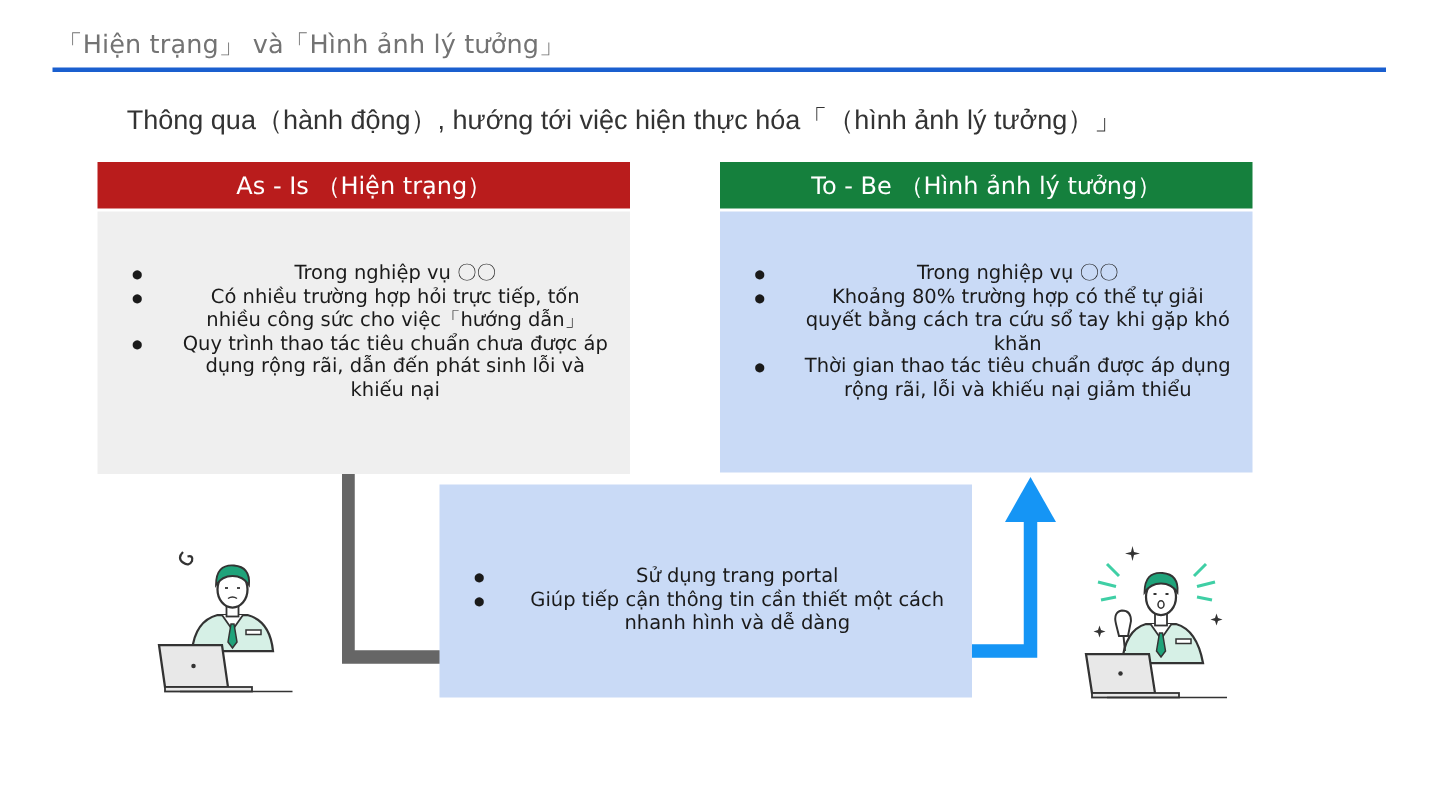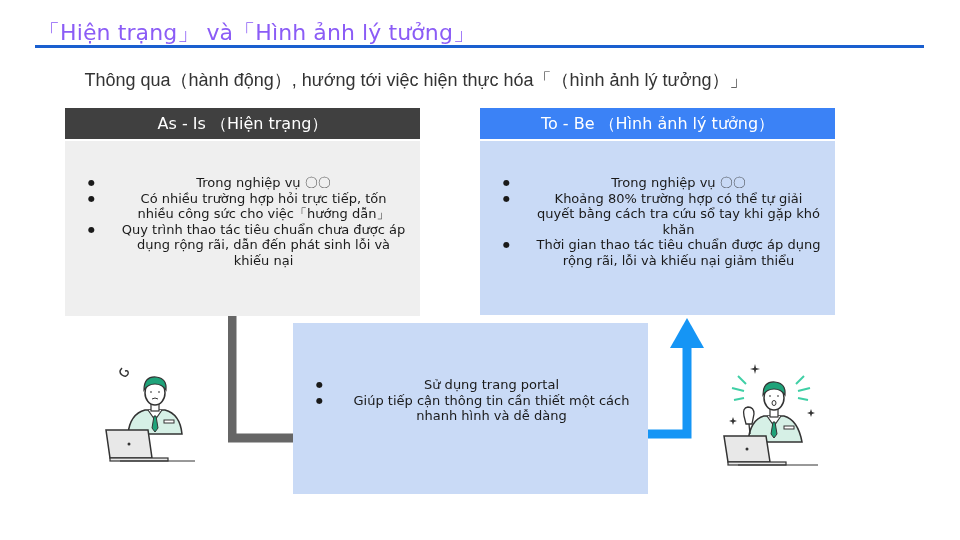--- a/index.html
+++ b/index.html
@@ -5,7 +5,7 @@
   html, body { margin:0; padding:0; }
   body { width:960px; height:540px; background:#ffffff; position:relative; overflow:hidden;
          font-family:"Liberation Sans", "DejaVu Sans", sans-serif; color:#222; }
-  .slide-title { position:absolute; left:38px; top:18px; font-size:22px; color:#8b5cf6; letter-spacing:0.1px;
+  .slide-title { position:absolute; left:38px; top:18px; font-size:17px; color:#737373; letter-spacing:0.1px;
                  font-family:"DejaVu Sans", sans-serif; }
   .title-rule { position:absolute; left:35px; top:45px; width:889px; height:3px; background:#1a5fcf; }
   .subtitle { position:absolute; left:0; width:832px; top:68px; text-align:center; font-size:18px; color:#333;

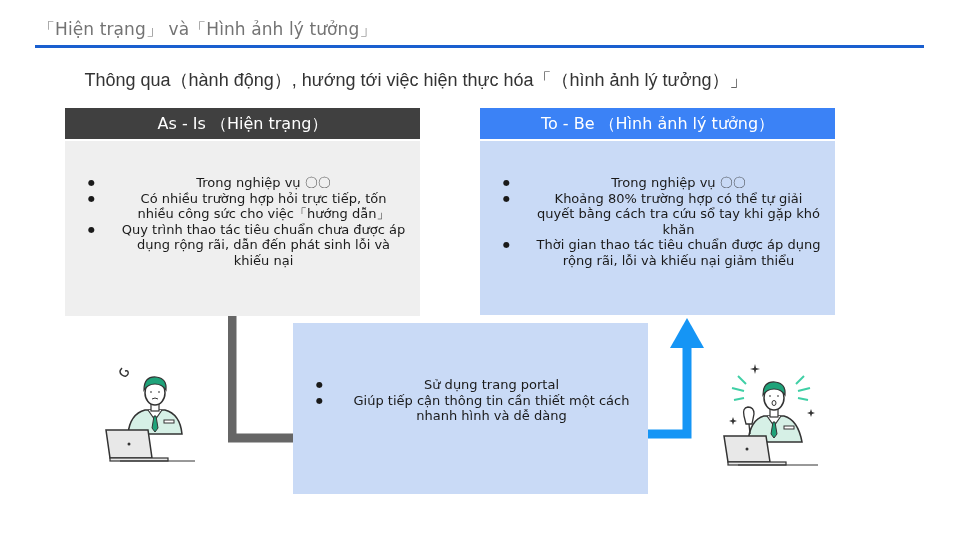--- a/index.html
+++ b/index.html
@@ -19,7 +19,7 @@
                  font-family:"DejaVu Sans", sans-serif; }
   .box-body li::before { content:"\25CF"; position:absolute; left:9px; top:0; font-size:8px; line-height:15.5px; }
   #asis { left:65px; top:108px; width:355px; }
-  #asis .box-header { background:#404040; }
+  #asis .box-header { background:#b91c1c; }
   #asis .box-body { background:#efefef; height:175px; padding:34px 14px 0 14px; box-sizing:border-box; }
   #tobe { left:480px; top:108px; width:355px; }
   #tobe .box-header { background:#3b82f6; }

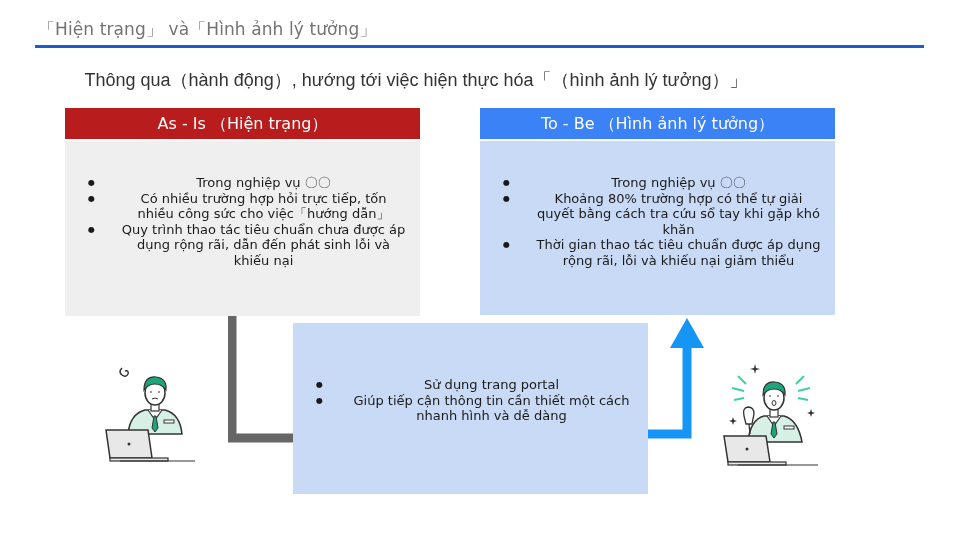--- a/index.html
+++ b/index.html
@@ -22,7 +22,7 @@
   #asis .box-header { background:#b91c1c; }
   #asis .box-body { background:#efefef; height:175px; padding:34px 14px 0 14px; box-sizing:border-box; }
   #tobe { left:480px; top:108px; width:355px; }
-  #tobe .box-header { background:#3b82f6; }
+  #tobe .box-header { background:#15803d; }
   #tobe .box-body { background:#c9daf6; height:174px; padding:34px 14px 0 14px; box-sizing:border-box; }
   #action { left:293px; top:321px; width:355px; }
   #action .box-header { background:#1595f5; }

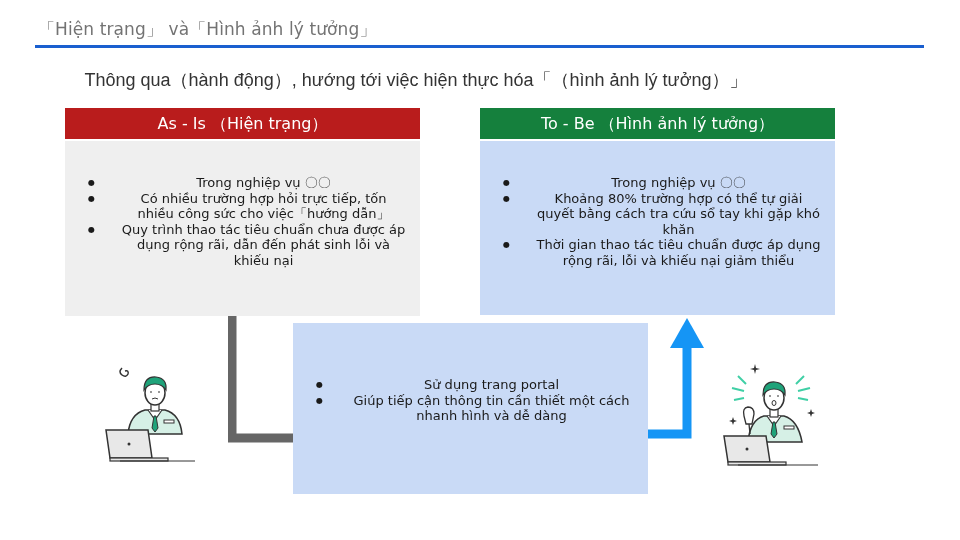--- a/index.html
+++ b/index.html
@@ -26,7 +26,7 @@
   #tobe .box-body { background:#c9daf6; height:174px; padding:34px 14px 0 14px; box-sizing:border-box; }
   #action { left:293px; top:321px; width:355px; }
   #action .box-header { background:#1595f5; }
-  #action .box-body { background:#c9daf6; height:171px; padding:54px 14px 0 14px; box-sizing:border-box; }
+  #action .box-body { background:#c9daf6; height:142px; padding:54px 14px 0 14px; box-sizing:border-box; }
   .connector { position:absolute; }
   .icon-person { position:absolute; }
 </style>

